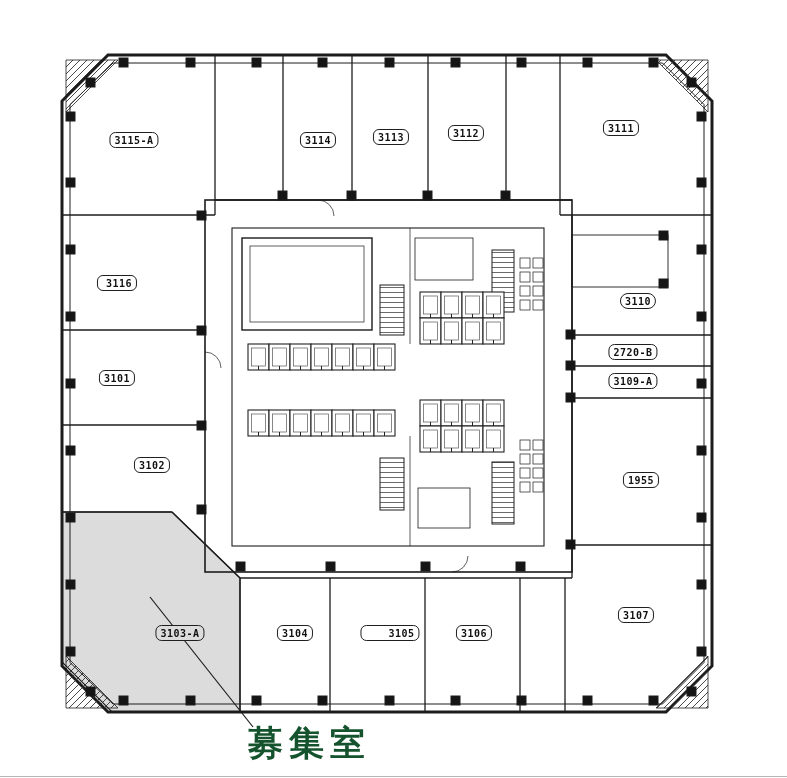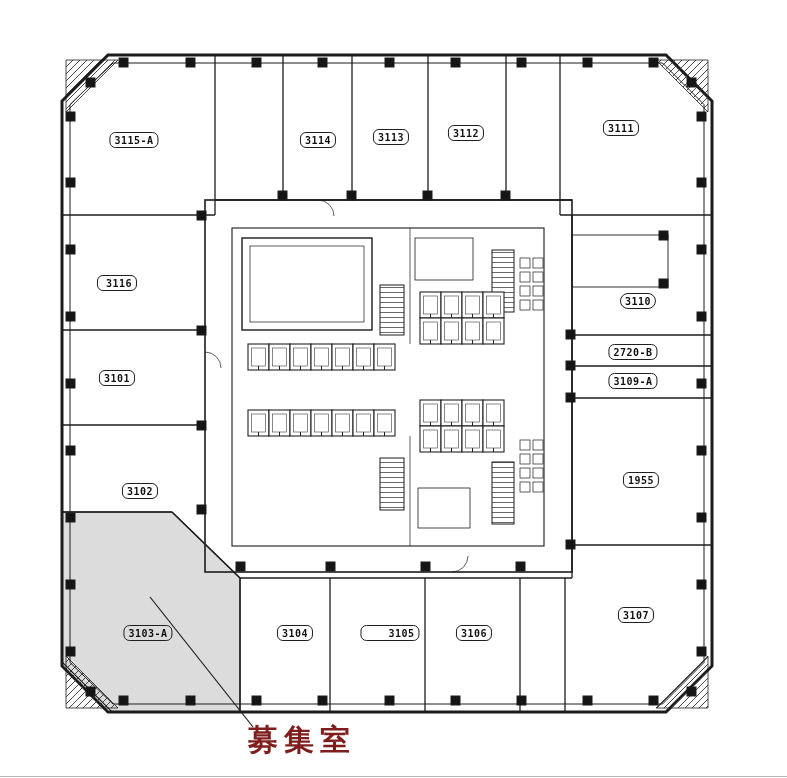--- a/index.html
+++ b/index.html
@@ -268,7 +268,7 @@
   <div class="badge" style="left:621px; top:128px;">3111</div>
   <div class="badge" style="left:117px; top:283px;padding-left:8px;">3116</div>
   <div class="badge" style="left:117px; top:378px;">3101</div>
-  <div class="badge" style="left:140px; top:465px;margin-top:26px;">3102</div>
+  <div class="badge" style="left:152px; top:465px;">3102</div>
   <div class="badge" style="left:638px; top:301px;border-radius:8px;">3110</div>
   <div class="badge" style="left:633px; top:352px;">2720-B</div>
   <div class="badge" style="left:633px; top:381px;">3109-A</div>

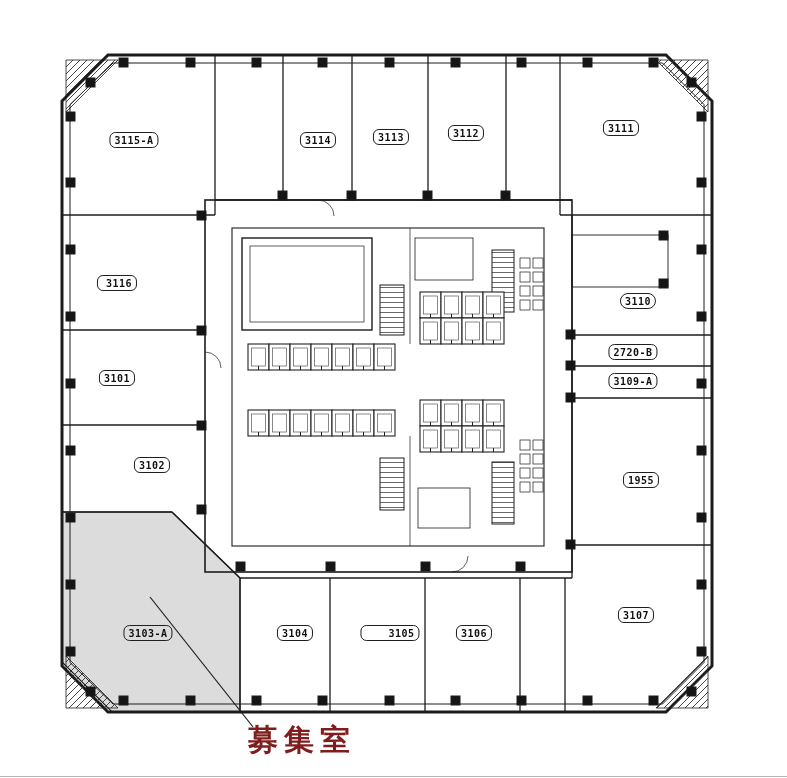--- a/index.html
+++ b/index.html
@@ -27,7 +27,7 @@
     color: #111111;
     white-space: nowrap;
   }
-  .badge.on-gray { background: #dcdcdc; }
+  .badge.on-gray { background: #dcdcdc; margin-left: 32px; }
   .annotation {
     position: absolute;
     left: 248px;

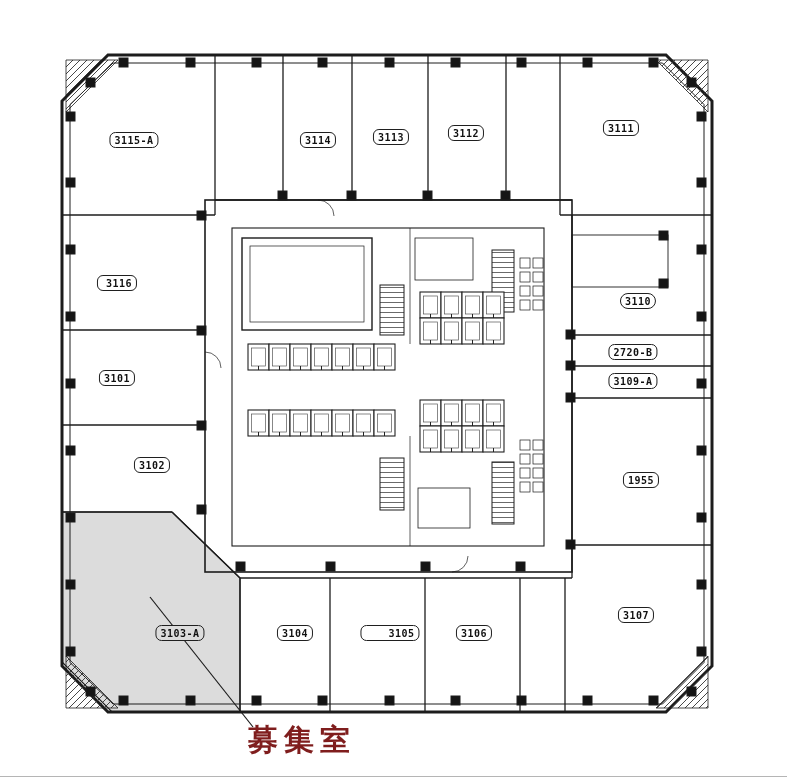--- a/index.html
+++ b/index.html
@@ -33,9 +33,9 @@
     left: 248px;
     top: 720px;
     font-weight: bold;
-    font-size: 30px;
+    font-size: 35px;
     letter-spacing: 6px;
-    color: #7f1d1d;
+    color: #14532d;
   }
   .bottom-edge {
     position: absolute;

